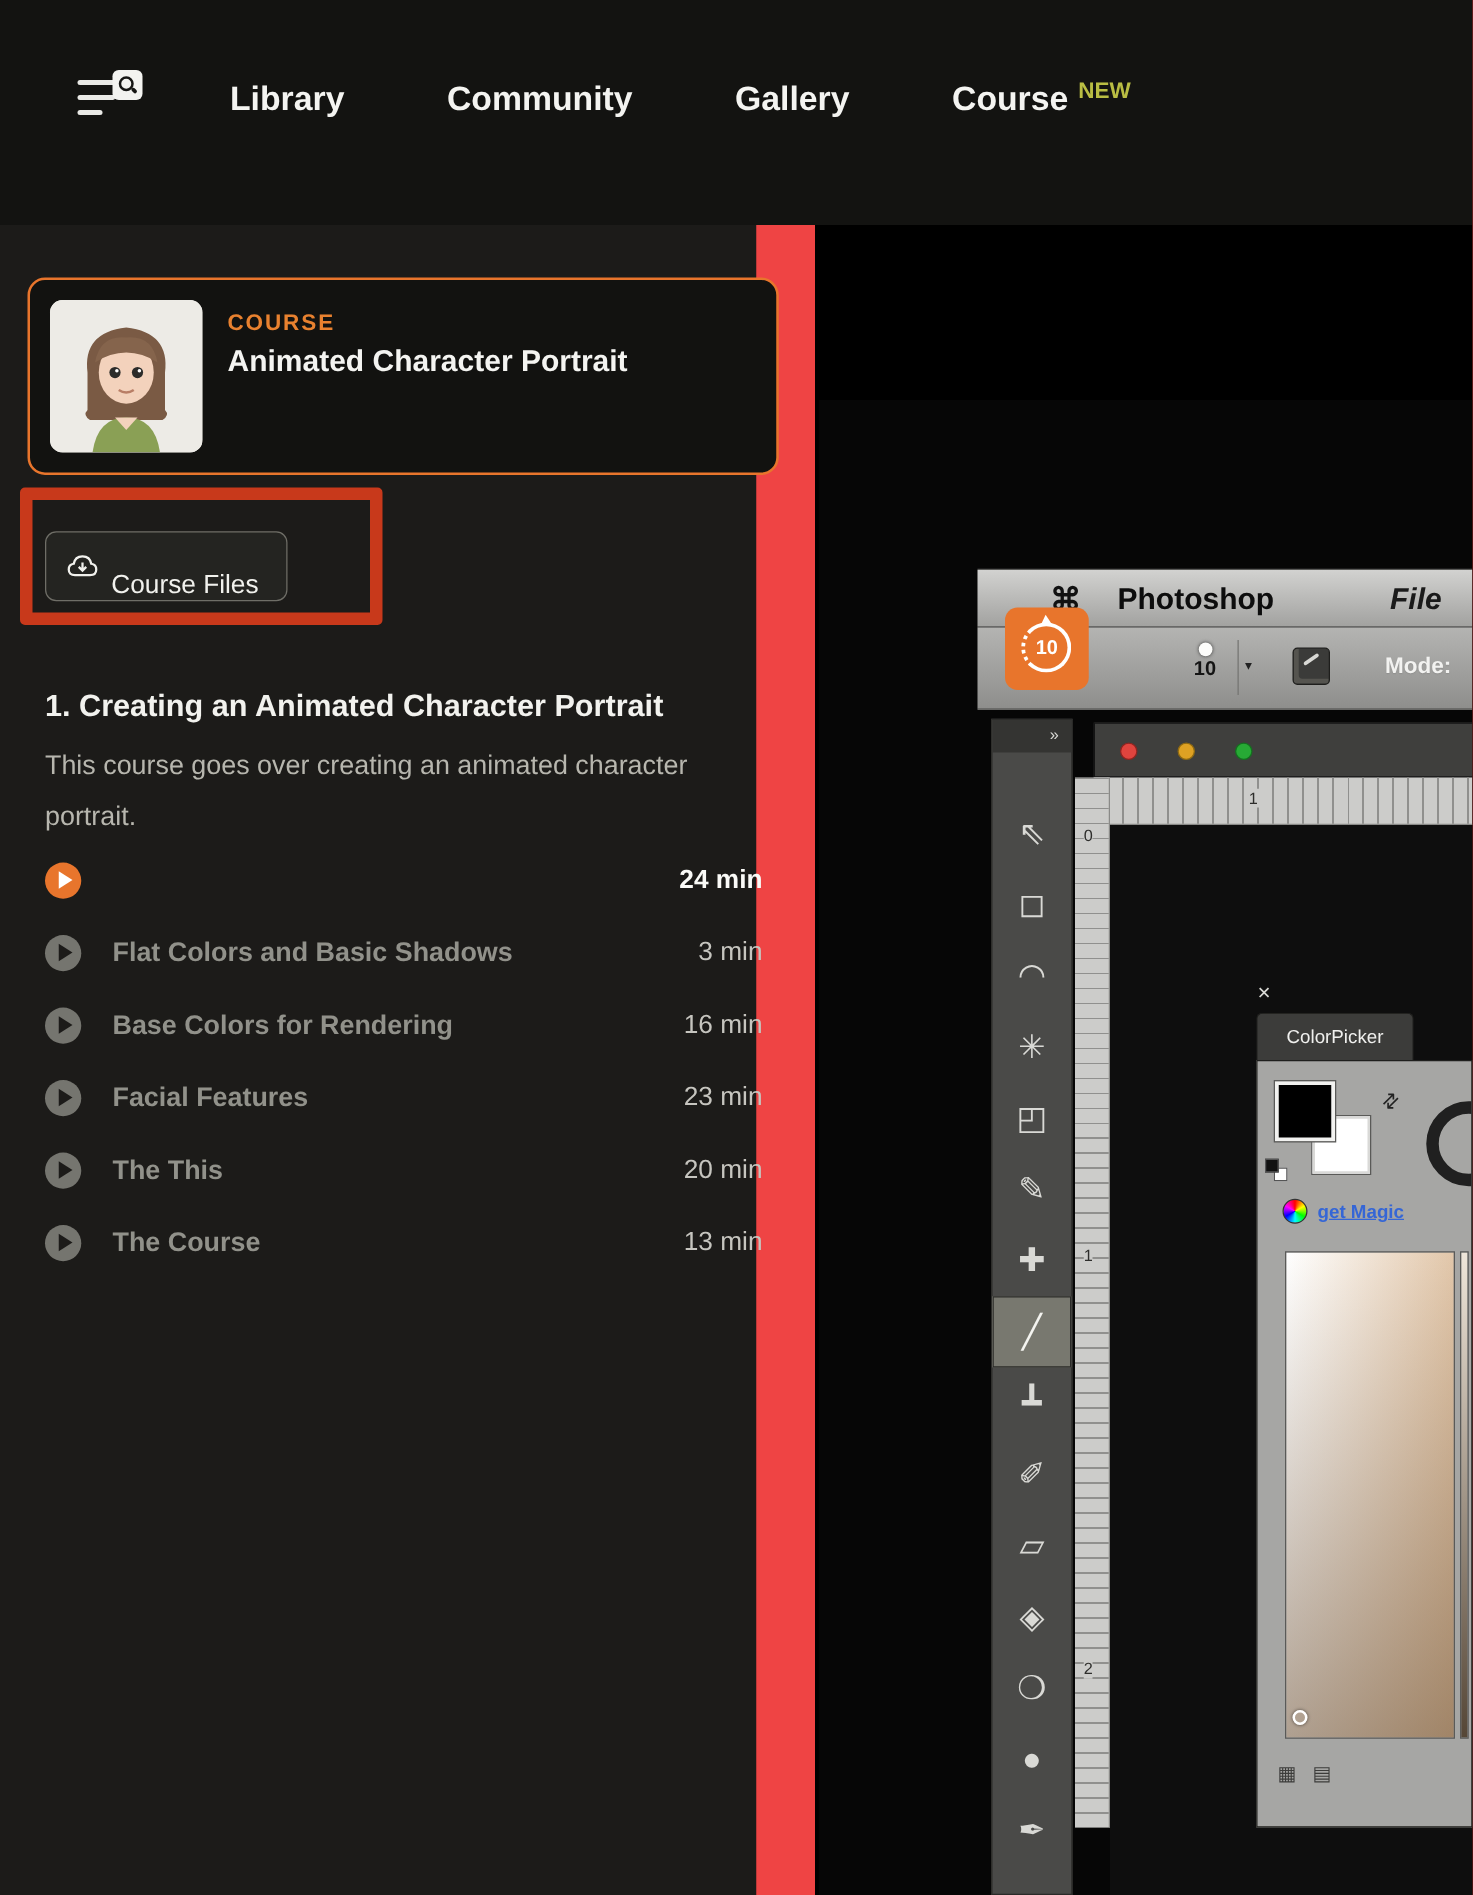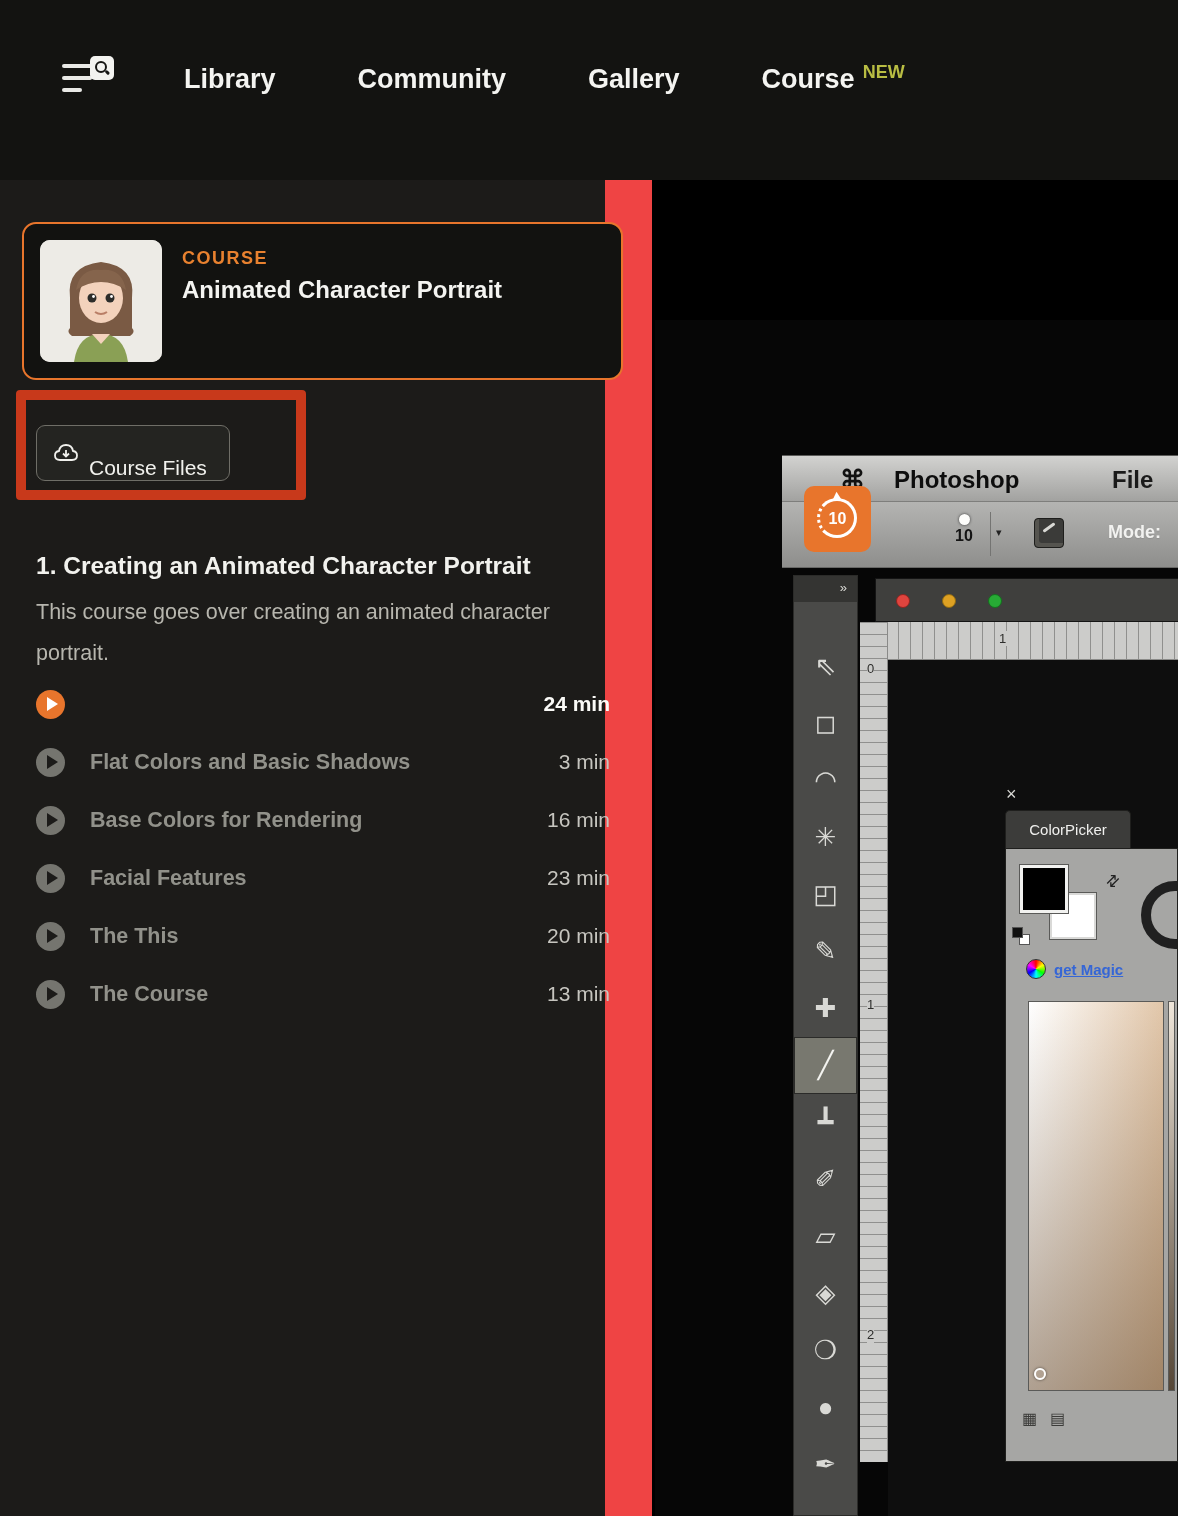--- a/index.html
+++ b/index.html
@@ -55,7 +55,7 @@
   .menubar { position:absolute; left:130px; top:275px; right:0; height:47px; background:linear-gradient(#d2d2d0,#a2a2a0); border-top:1px solid #5a5a58; border-bottom:1px solid #7e7e7c; }
   .apple { position:absolute; left:58px; top:9px; font-size:25px; color:#111; font-weight:bold; }
   .m-app  { position:absolute; left:112px; top:10px; font-size:24px; font-weight:bold; color:#0d0d0d; }
-  .m-file { position:absolute; left:330px; top:10px; font-size:24px; font-weight:600; color:#1a1a1a; }
+  .m-file { position:absolute; left:330px; top:10px; font-size:24px; font-weight:600; color:#1a1a1a;font-style:italic; }
 
   .optionsbar { position:absolute; left:130px; top:322px; right:0; height:66px; background:linear-gradient(#b4b4b2,#8e8e8c); border-bottom:1px solid #686866; }
   .brushprev { position:absolute; left:160px; top:8px; width:44px; height:50px; text-align:center; }

